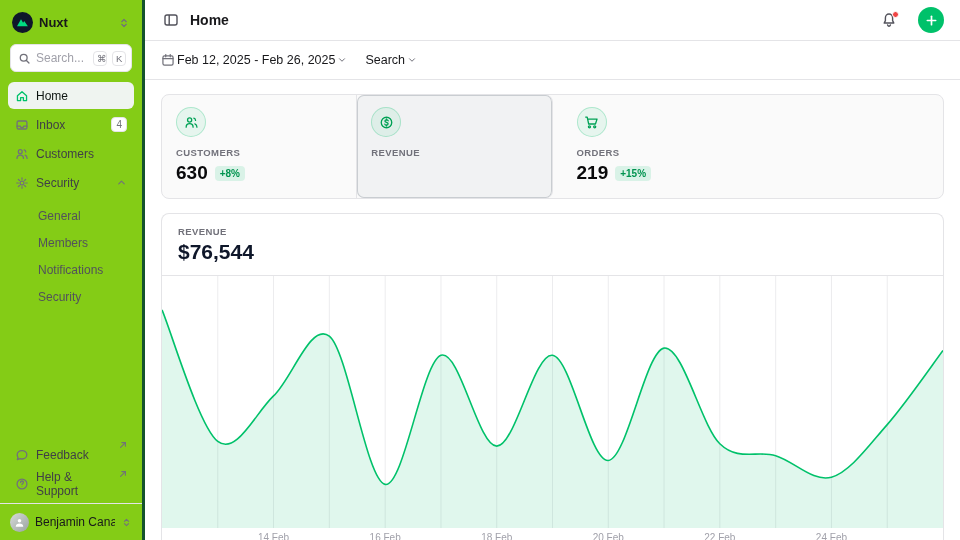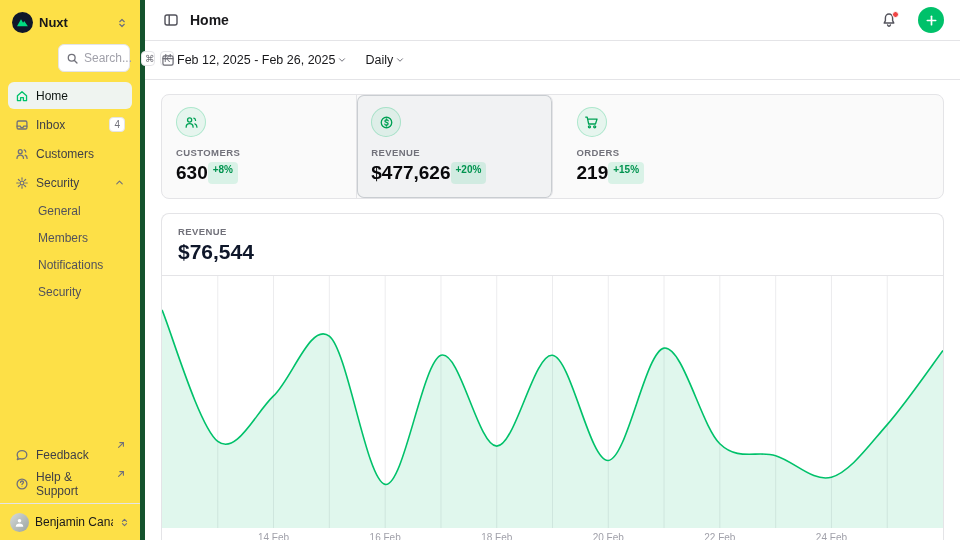--- a/index.html
+++ b/index.html
@@ -8,7 +8,7 @@
   svg { display:block; }
 
   
-  .sidebar { width:145px; min-width:145px; border-right:5px solid #14532d; display:flex; flex-direction:column; background:#fde047; }
+  .sidebar { width:145px; min-width:145px; border-right:3px solid #14532d; display:flex; flex-direction:column; background:#84cc16; }
   .side-top { padding:10px 10px 0 10px; }
   .ws-row { display:flex; align-items:center; gap:6px; padding:2px 2px; border-radius:6px; cursor:pointer; }
   .ws-name { font-size:13px; font-weight:700; flex:1; }

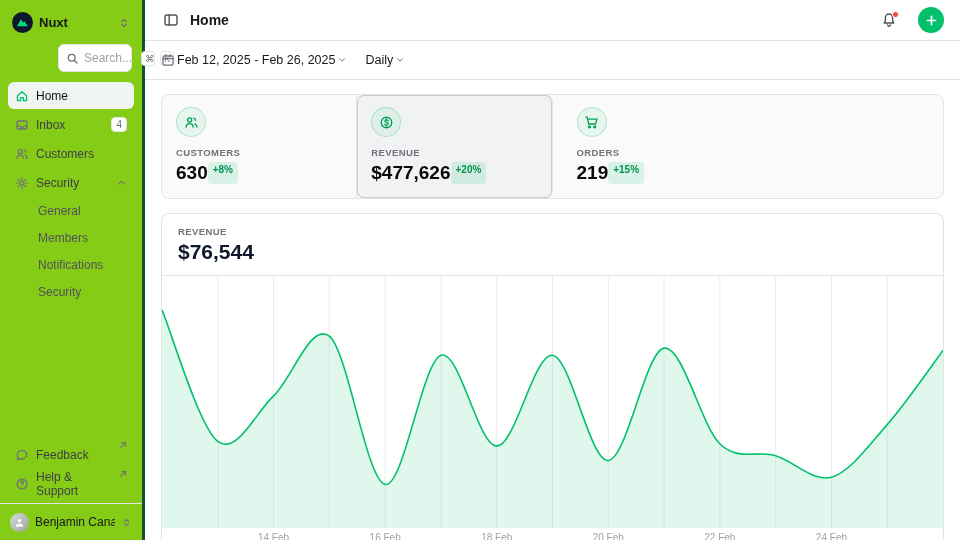--- a/index.html
+++ b/index.html
@@ -13,7 +13,7 @@
   .ws-row { display:flex; align-items:center; gap:6px; padding:2px 2px; border-radius:6px; cursor:pointer; }
   .ws-name { font-size:13px; font-weight:700; flex:1; }
   .icon-muted { color:#71717A; }
-  .search-box { margin-top:9px; display:flex; align-items:center; gap:5px; border:1px solid #E4E4E7; border-radius:6px; height:28px; padding:0 5px 0 7px; background:#fff;margin-left:48px; }
+  .search-box { margin-top:9px; display:flex; align-items:center; gap:5px; border:1px solid #E4E4E7; border-radius:6px; height:28px; padding:0 5px 0 7px; background:#fff; }
   .search-box input { border:none; outline:none; width:52px; font-size:12px; font-family:"Liberation Sans",sans-serif; color:#18181B; background:transparent; }
   .search-box input::placeholder { color:#A1A1AA; }
   .kbd { border:1px solid #E4E4E7; border-radius:4px; font-size:9.5px; color:#71717A; padding:1px 3px; min-width:14px; text-align:center; background:#fff; }

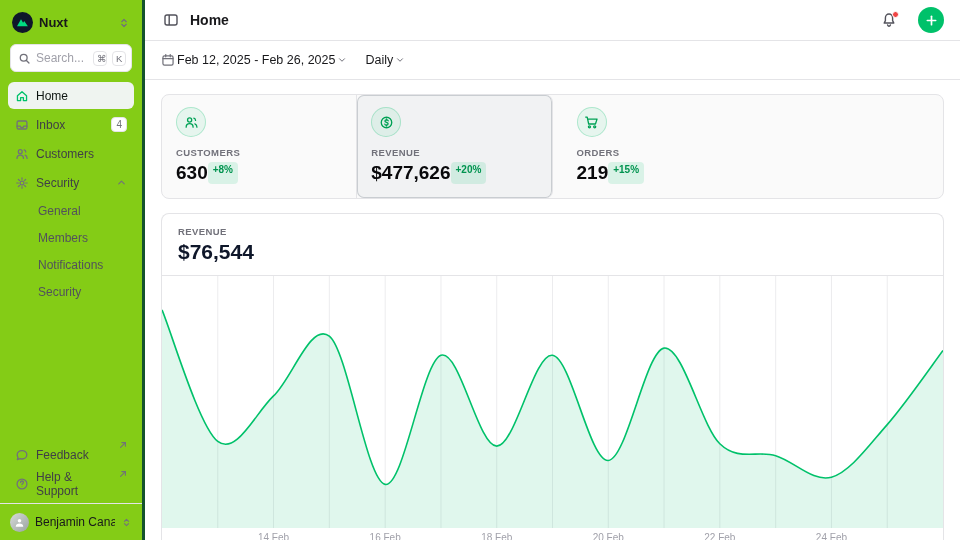--- a/index.html
+++ b/index.html
@@ -262,7 +262,7 @@
       </span>
     </button>
     <button class="tool-btn">
-      <span>Daily</span>
+      <span>Search</span>
       <span class="icon-muted">
         <svg width="10" height="10" viewBox="0 0 16 16" fill="none" stroke="currentColor" stroke-width="1.6" stroke-linecap="round" stroke-linejoin="round">
             <polyline points="4,6 8,10 12,6"></polyline>

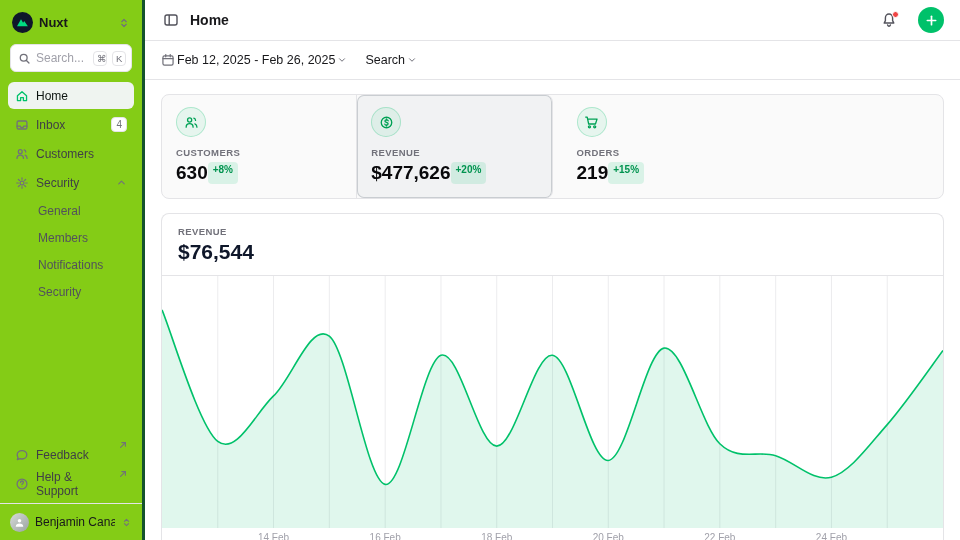--- a/index.html
+++ b/index.html
@@ -50,7 +50,7 @@
   .card.selected { background:#F1F2F3; box-shadow:inset 0 0 0 1px #C9CDD1; border-radius:7px; }
   .icon-circle { width:30px; height:30px; border-radius:50%; background:rgba(0,193,106,0.08); box-shadow:inset 0 0 0 1px rgba(0,193,106,0.25); display:flex; align-items:center; justify-content:center; color:#00A155; }
   .stat-label { margin-top:10px; font-size:9.5px; font-weight:600; letter-spacing:0.4px; color:#71717A; }
-  .stat-row { margin-top:4px; display:flex; }
+  .stat-row { margin-top:4px; display:flex; align-items:center; gap:7px; }
   .stat-value { font-size:19px; font-weight:700; color:#09090B; }
   .delta { font-size:10px; font-weight:600; color:#00934F; background:rgba(0,193,106,0.13); border-radius:4px; padding:2px 5px; }
 

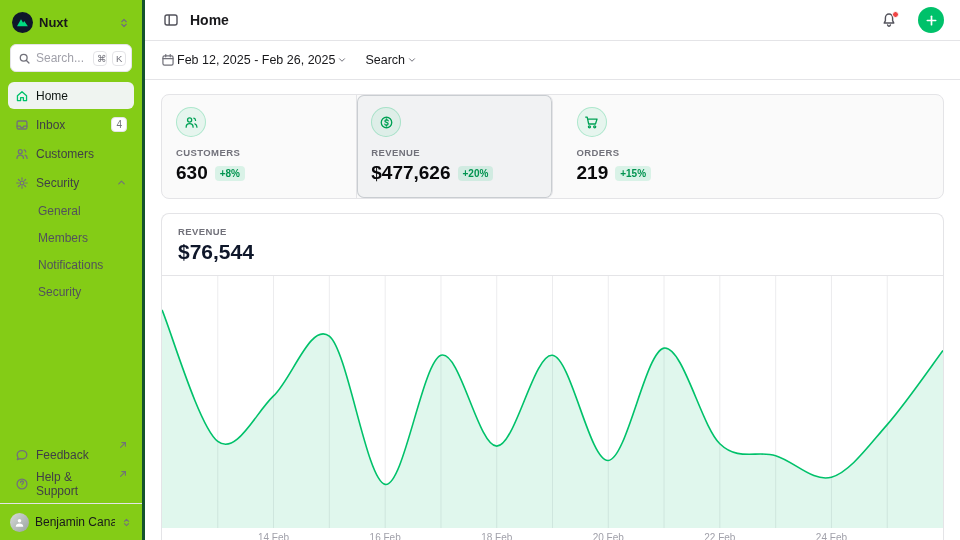--- a/index.html
+++ b/index.html
@@ -301,10 +301,6 @@
             </svg>
         </div>
         <div class="stat-label">REVENUE</div>
-        <div class="stat-row">
-          <span class="stat-value">$477,626</span>
-          <span class="delta">+20%</span>
-        </div>
       </div>
 
       <div class="card">

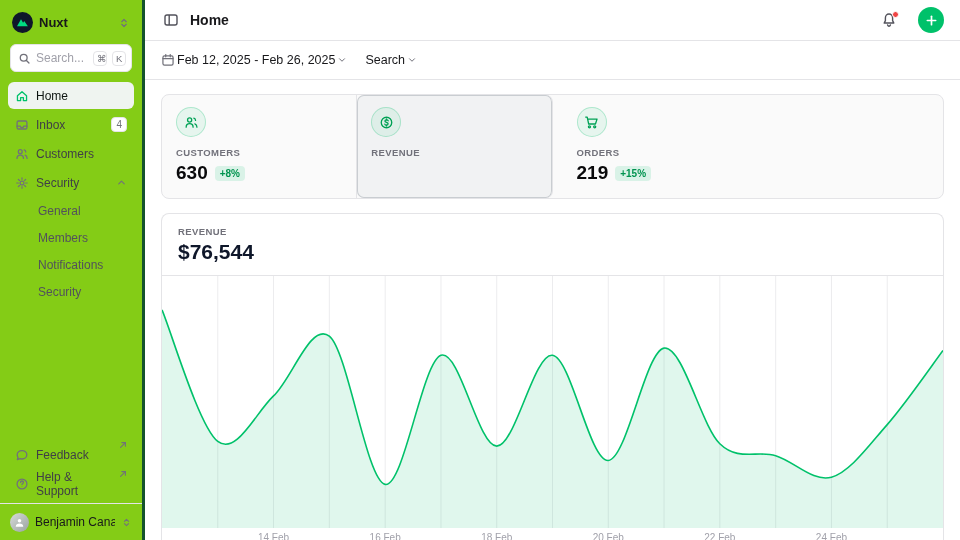--- a/index.html
+++ b/index.html
@@ -24,7 +24,7 @@
   .nav-item.active svg { color:#00C16A; }
   .nav-item svg { color:#71717A; }
   .nav-badge { font-size:10px; color:#71717A; border:1px solid #E4E4E7; border-radius:4px; padding:0 4px; line-height:13px; background:#fff; }
-  .sub-item { display:flex; align-items:center; height:25px; padding-left:30px; border-radius:6px; color:#52525B; cursor:pointer; }
+  .sub-item { display:flex; align-items:flex-end; height:25px; padding-left:30px; border-radius:6px; color:#52525B; cursor:pointer; }
   .spacer { flex:1; }
   .side-bottom { padding:0 8px 6px 8px; display:flex; flex-direction:column; gap:2px; }
   .ext-arrow { color:#A1A1AA; margin-left:2px; align-self:flex-start; }

